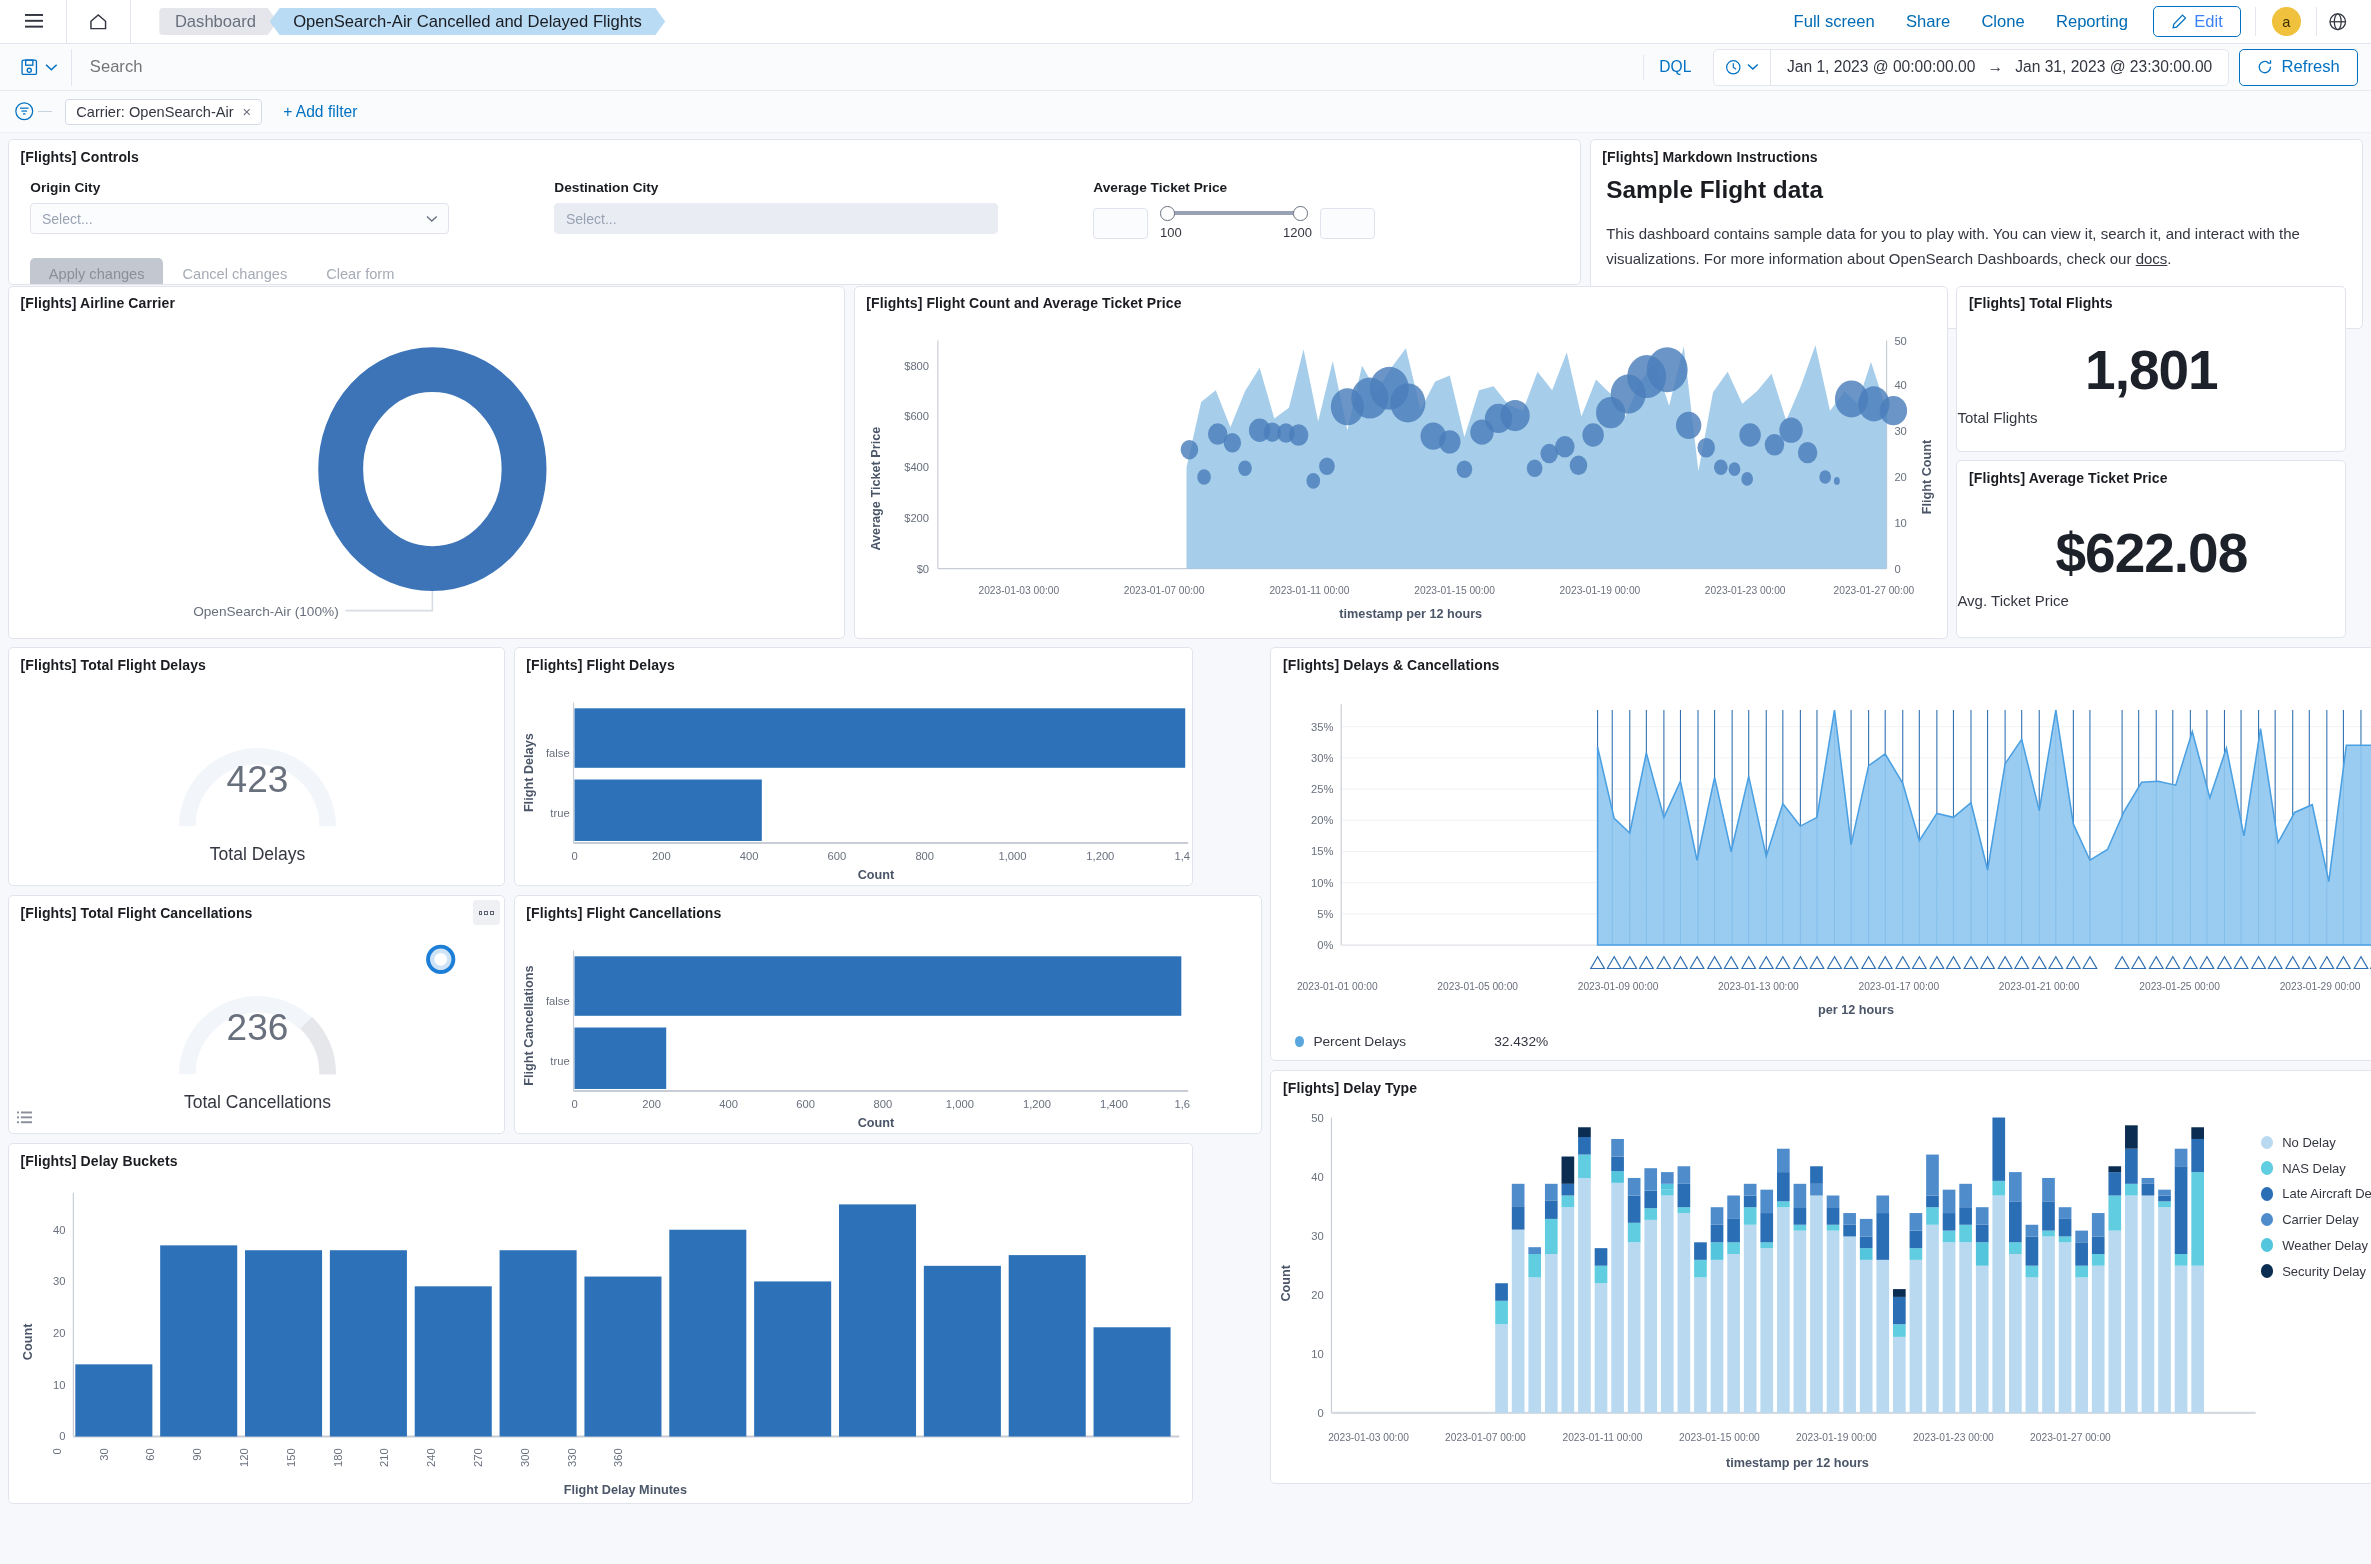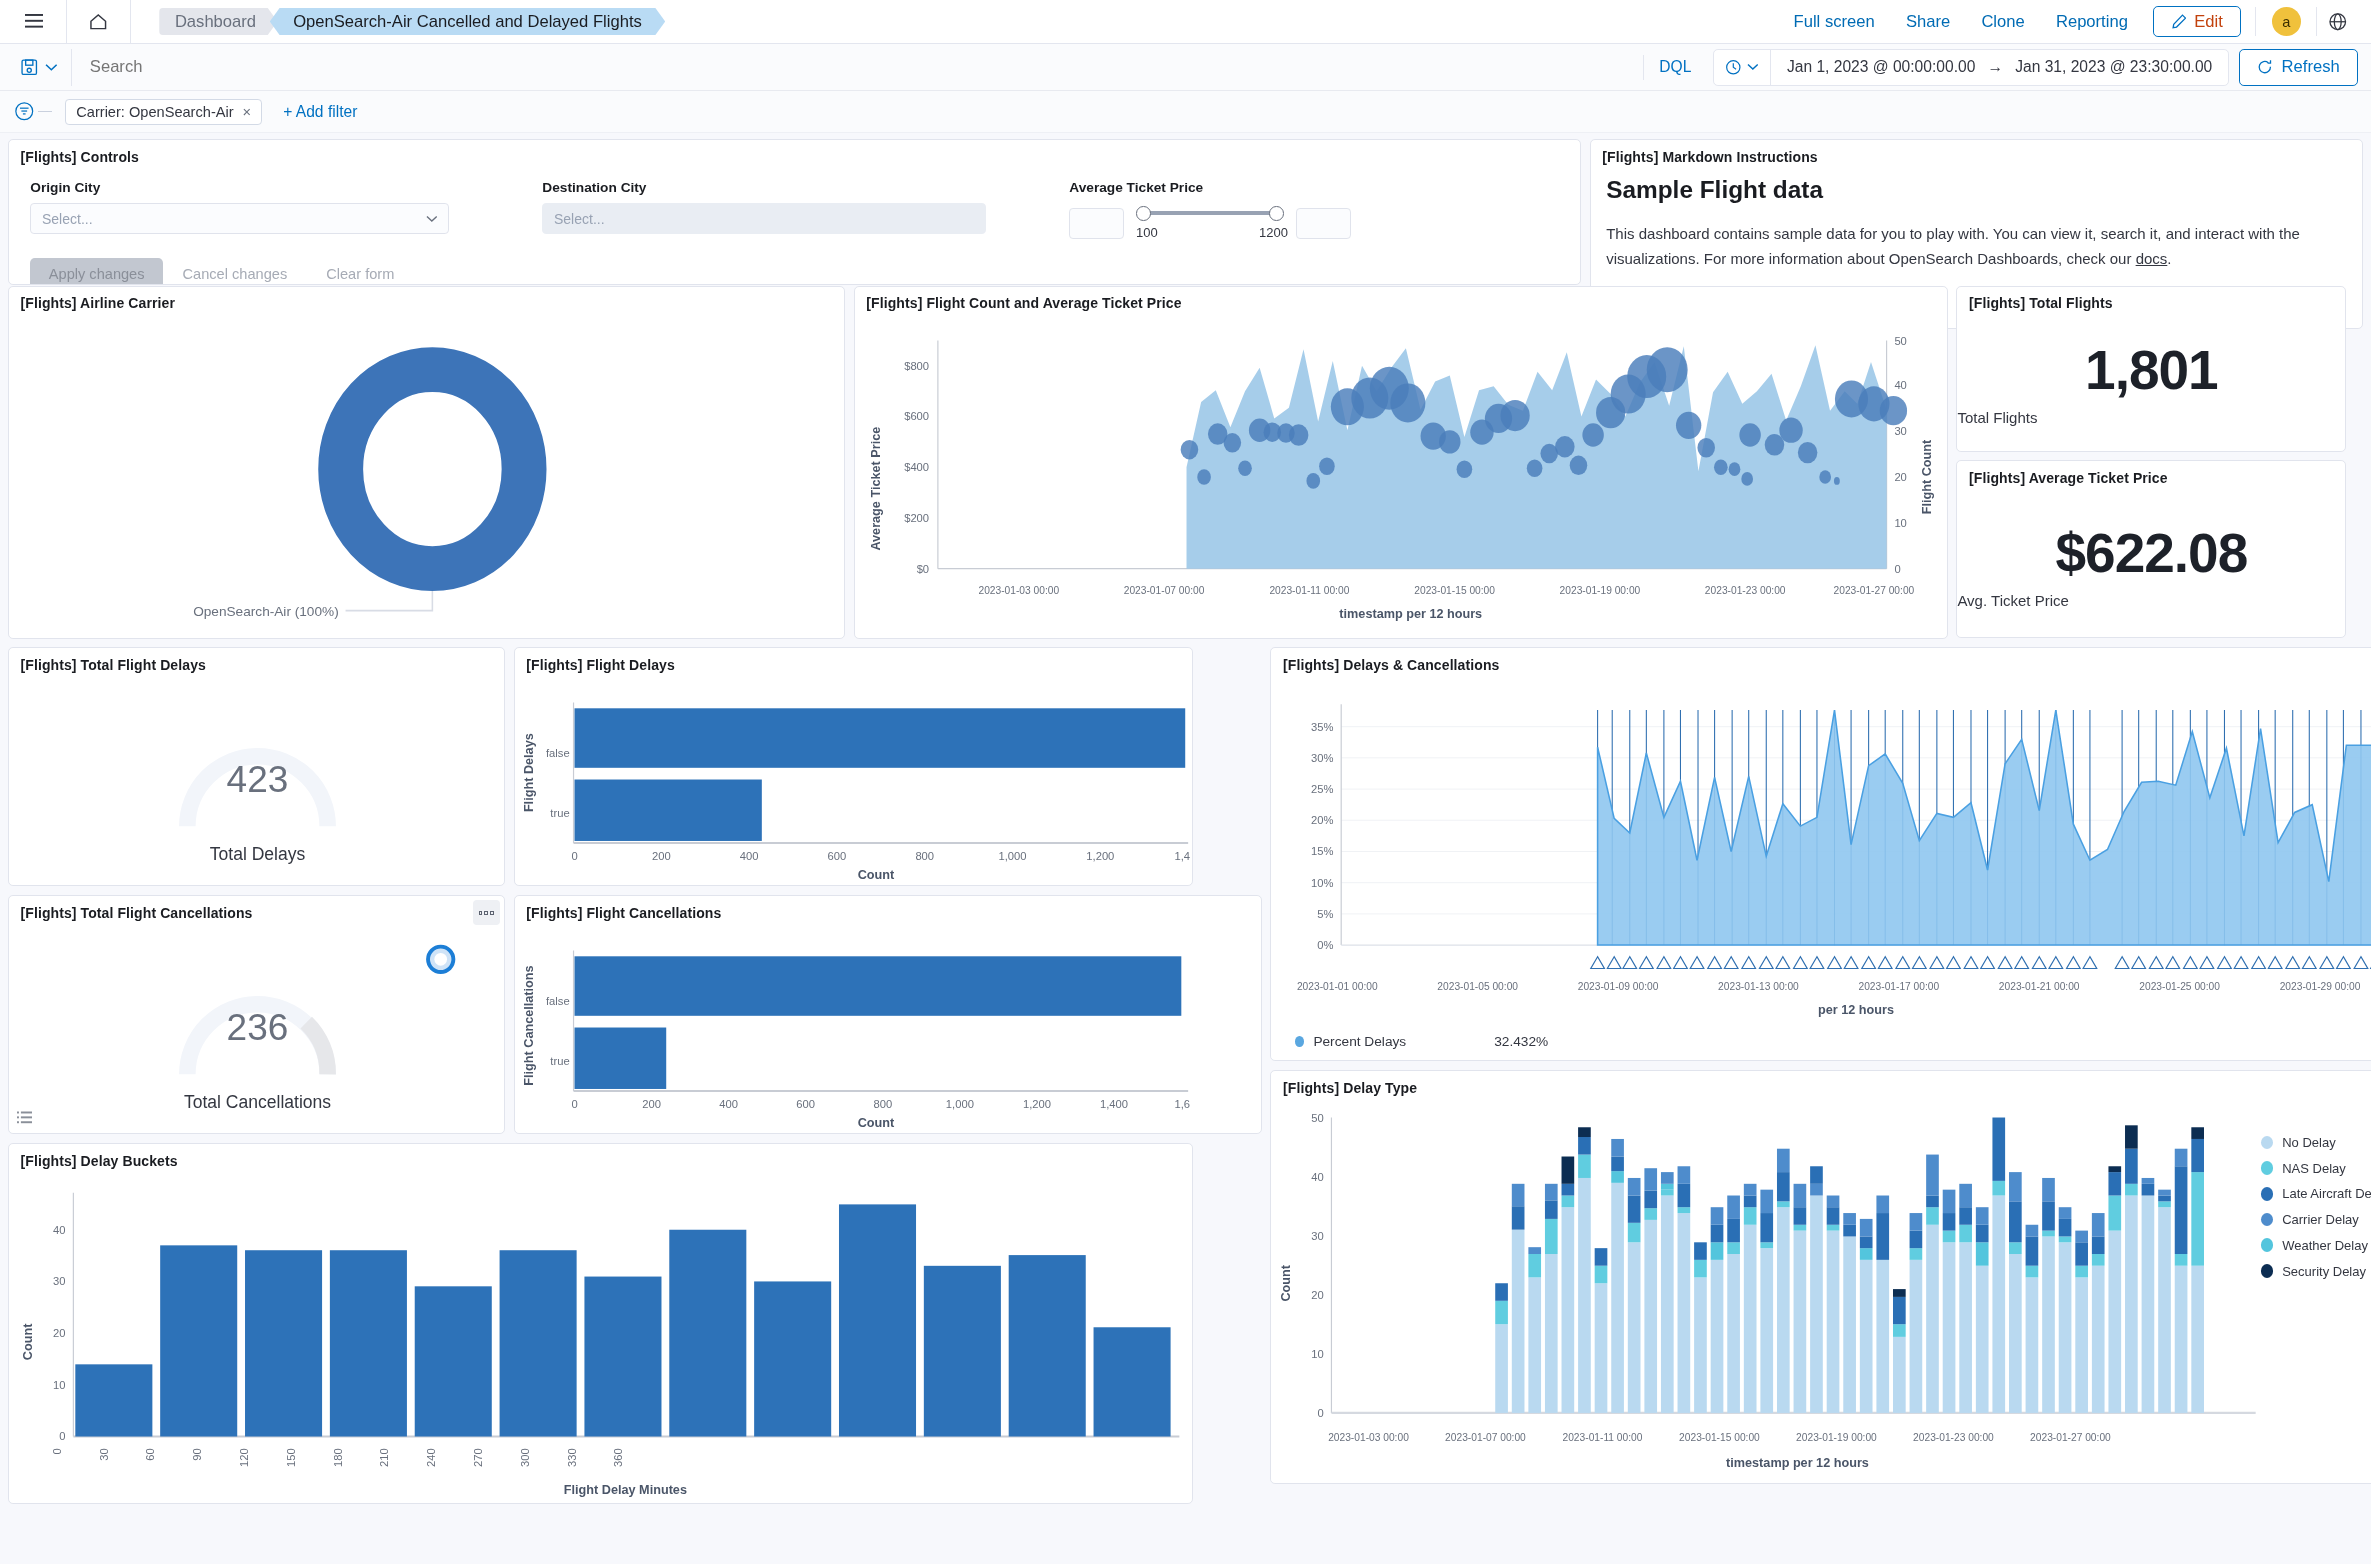--- a/index.html
+++ b/index.html
@@ -38,7 +38,7 @@
   }
   .edit-btn {
     display: flex; align-items: center; gap: 7.8px; border: 1px solid #0071c2;
-    border-radius: 4.9px; height: 31px; padding: 0 17.6px; color: #c2410c;
+    border-radius: 4.9px; height: 31px; padding: 0 17.6px; color: #3b82f6;
     font-size: 16.6px; cursor: pointer; margin-left: 9.8px; background: #fff;
   }
   .avatar {

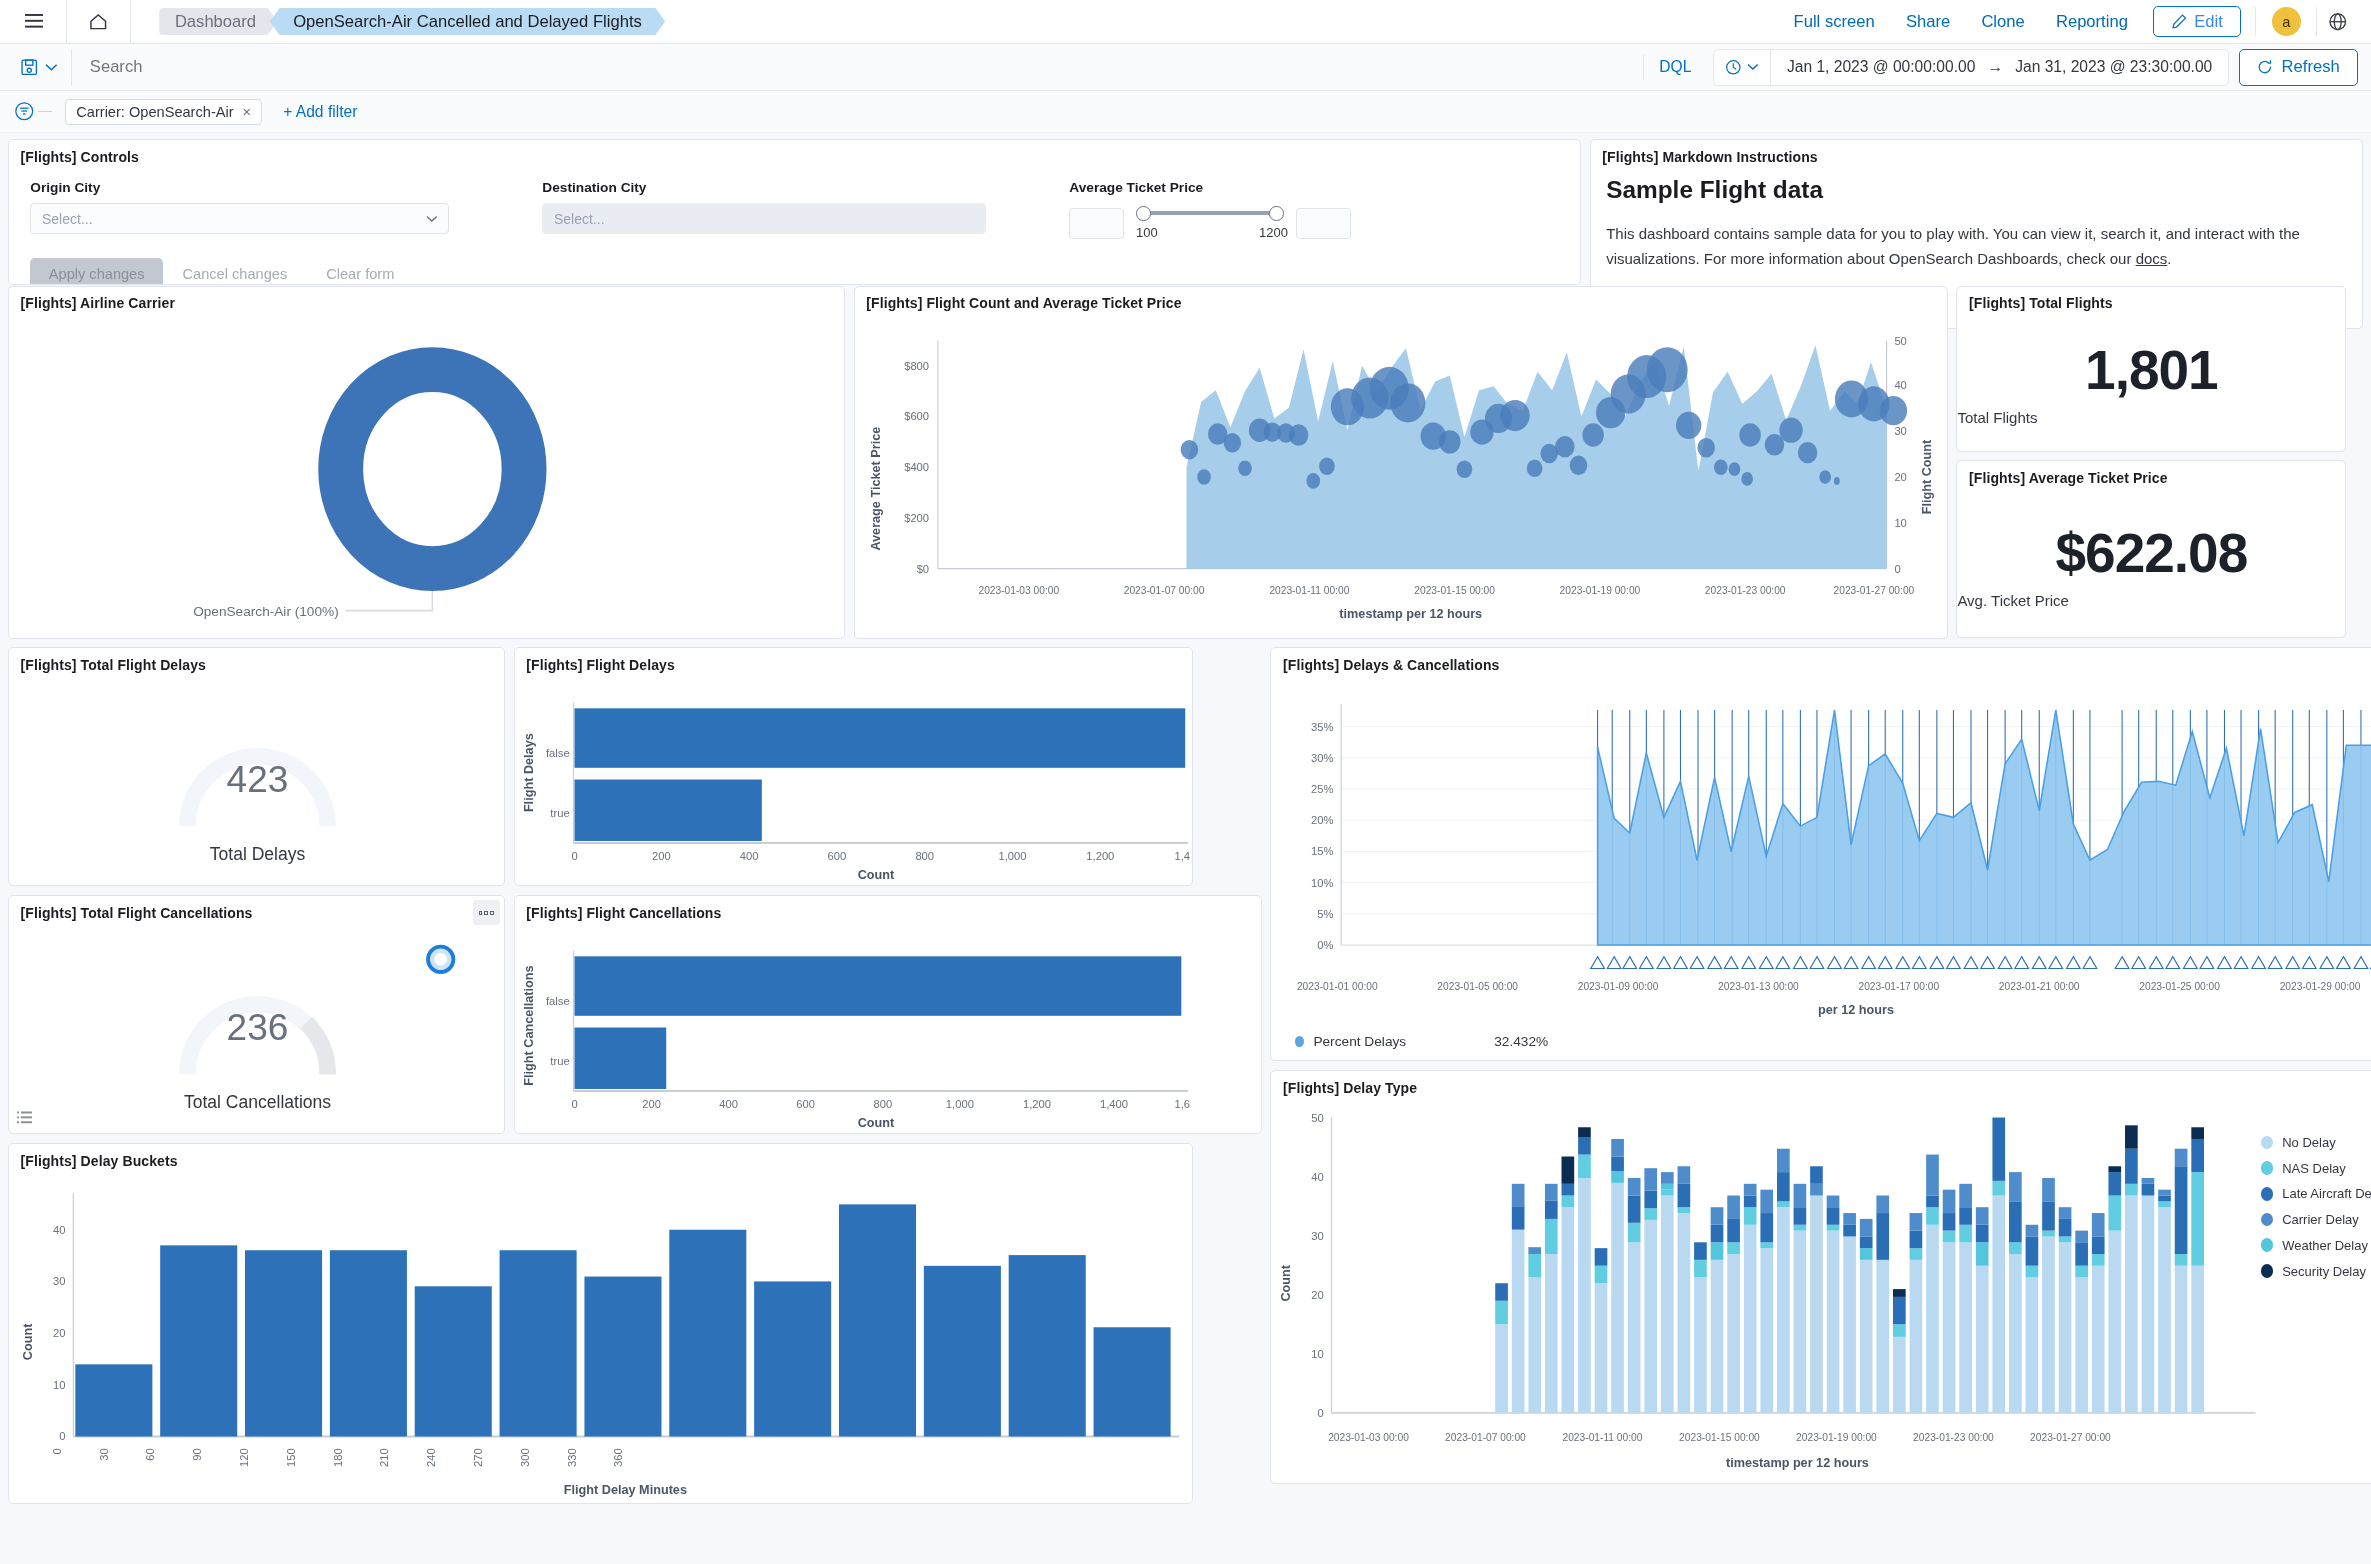--- a/index.html
+++ b/index.html
@@ -100,7 +100,7 @@
   .panel-body { position: relative; width: 100%; }
 
   
-  .controls-row { display: flex; padding: 13.7px 21.5px 0 21.5px; gap: 0; }
+  .controls-row { display: flex; padding: 13.7px 21.5px 0 21.5px; gap: 12px; }
   .ctrl { }
   .ctrl-label { font-size: 13.7px; font-weight: bold; color: #1a1c21; margin-bottom: 7.8px; }
   .ctrl-select {

